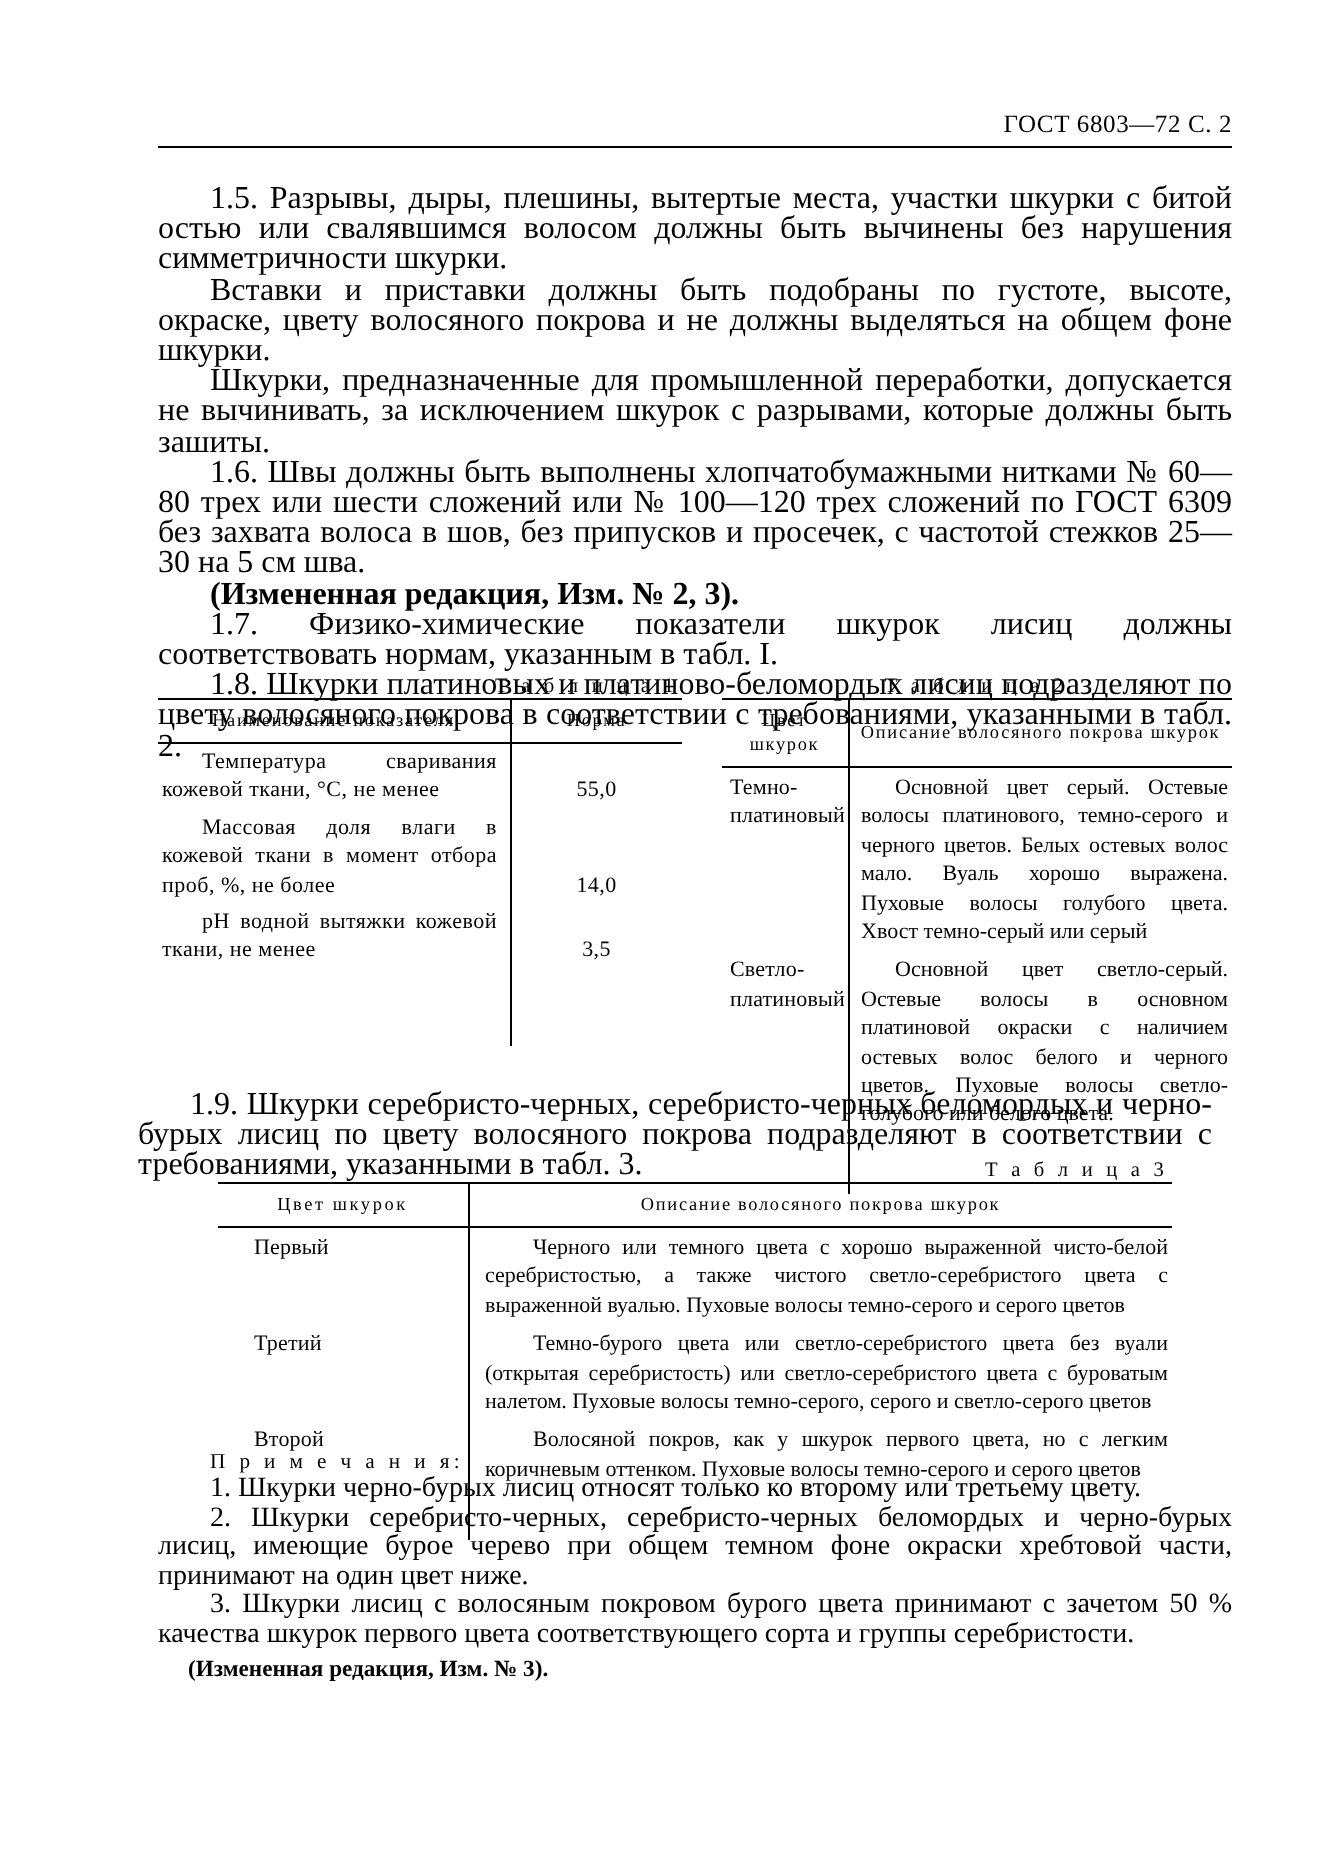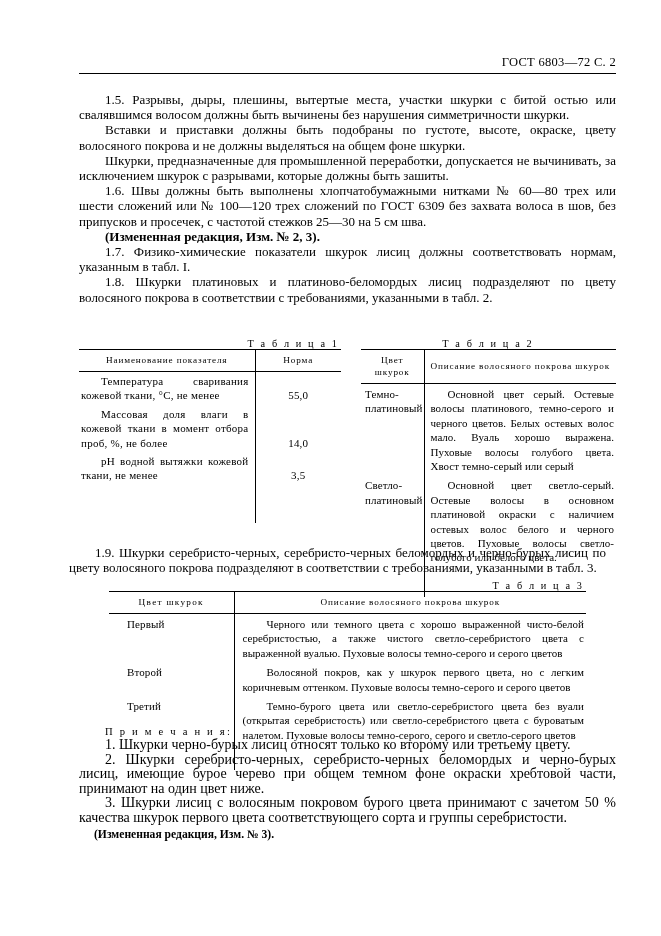--- a/index.html
+++ b/index.html
@@ -47,7 +47,7 @@
   }
   p.para {
     margin: 0;
-    font-size: 13px;
+    font-size: 16px;
     line-height: 15.2px;
     text-align: justify;
     text-indent: 26px;

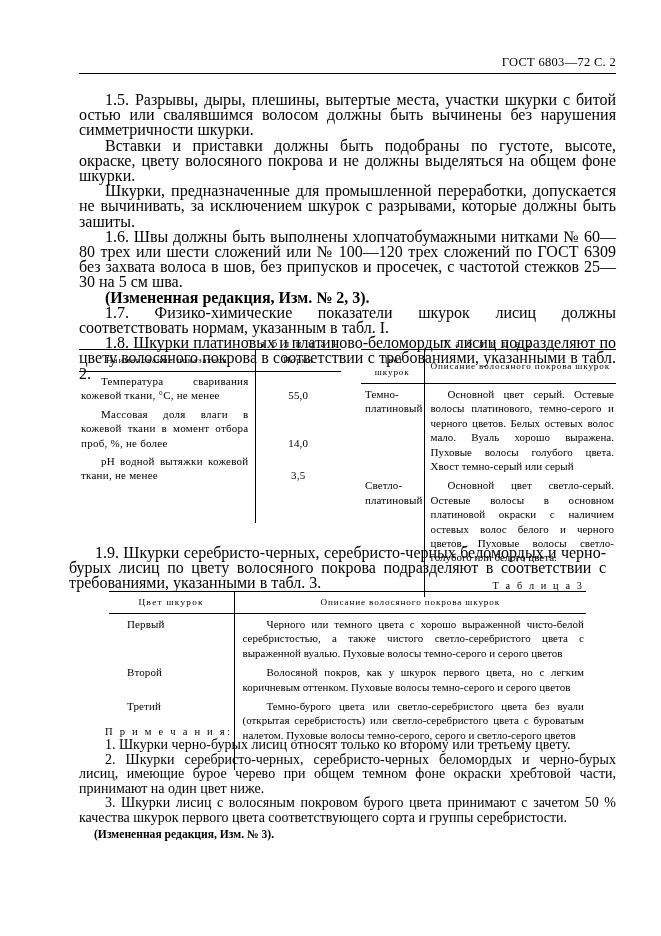--- a/index.html
+++ b/index.html
@@ -314,12 +314,12 @@
           <td class="desc vrule">Черного или темного цвета с хорошо выраженной чисто-белой серебристостью, а также чистого светло-серебристого цвета с выраженной вуалью. Пуховые волосы темно-серого и серого цветов</td>
         </tr>
         <tr>
+          <td class="grade">Третий</td>
+          <td class="desc vrule">Темно-бурого цвета или светло-серебристого цвета без вуали (открытая серебристость) или светло-серебристого цвета с буроватым налетом. Пуховые волосы темно-серого, серого и светло-серого цветов</td>
+        </tr>
+        <tr>
           <td class="grade">Второй</td>
           <td class="desc vrule">Волосяной покров, как у шкурок первого цвета, но с легким коричневым оттенком. Пуховые волосы темно-серого и серого цветов</td>
-        </tr>
-        <tr>
-          <td class="grade">Третий</td>
-          <td class="desc vrule">Темно-бурого цвета или светло-серебристого цвета без вуали (открытая серебристость) или светло-серебристого цвета с буроватым налетом. Пуховые волосы темно-серого, серого и светло-серого цветов</td>
         </tr>
         <tr>
           <td class="t3-tail"></td>

